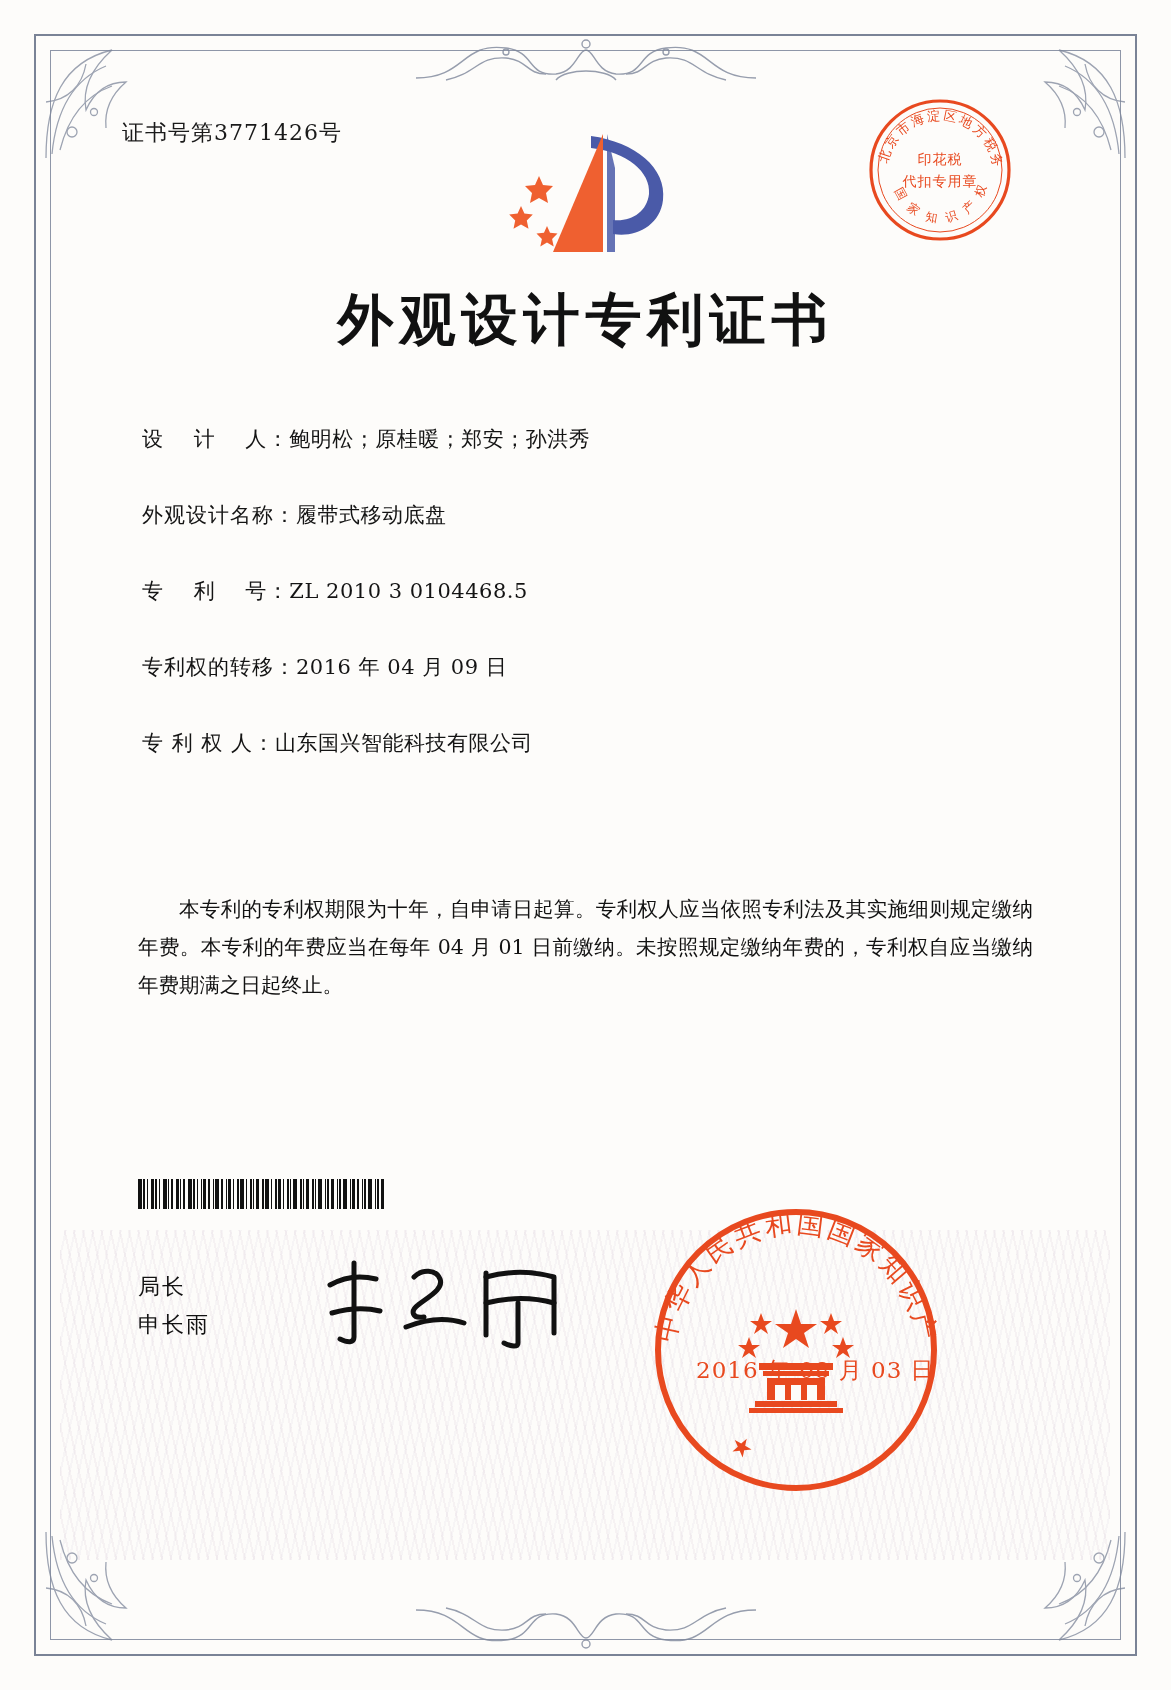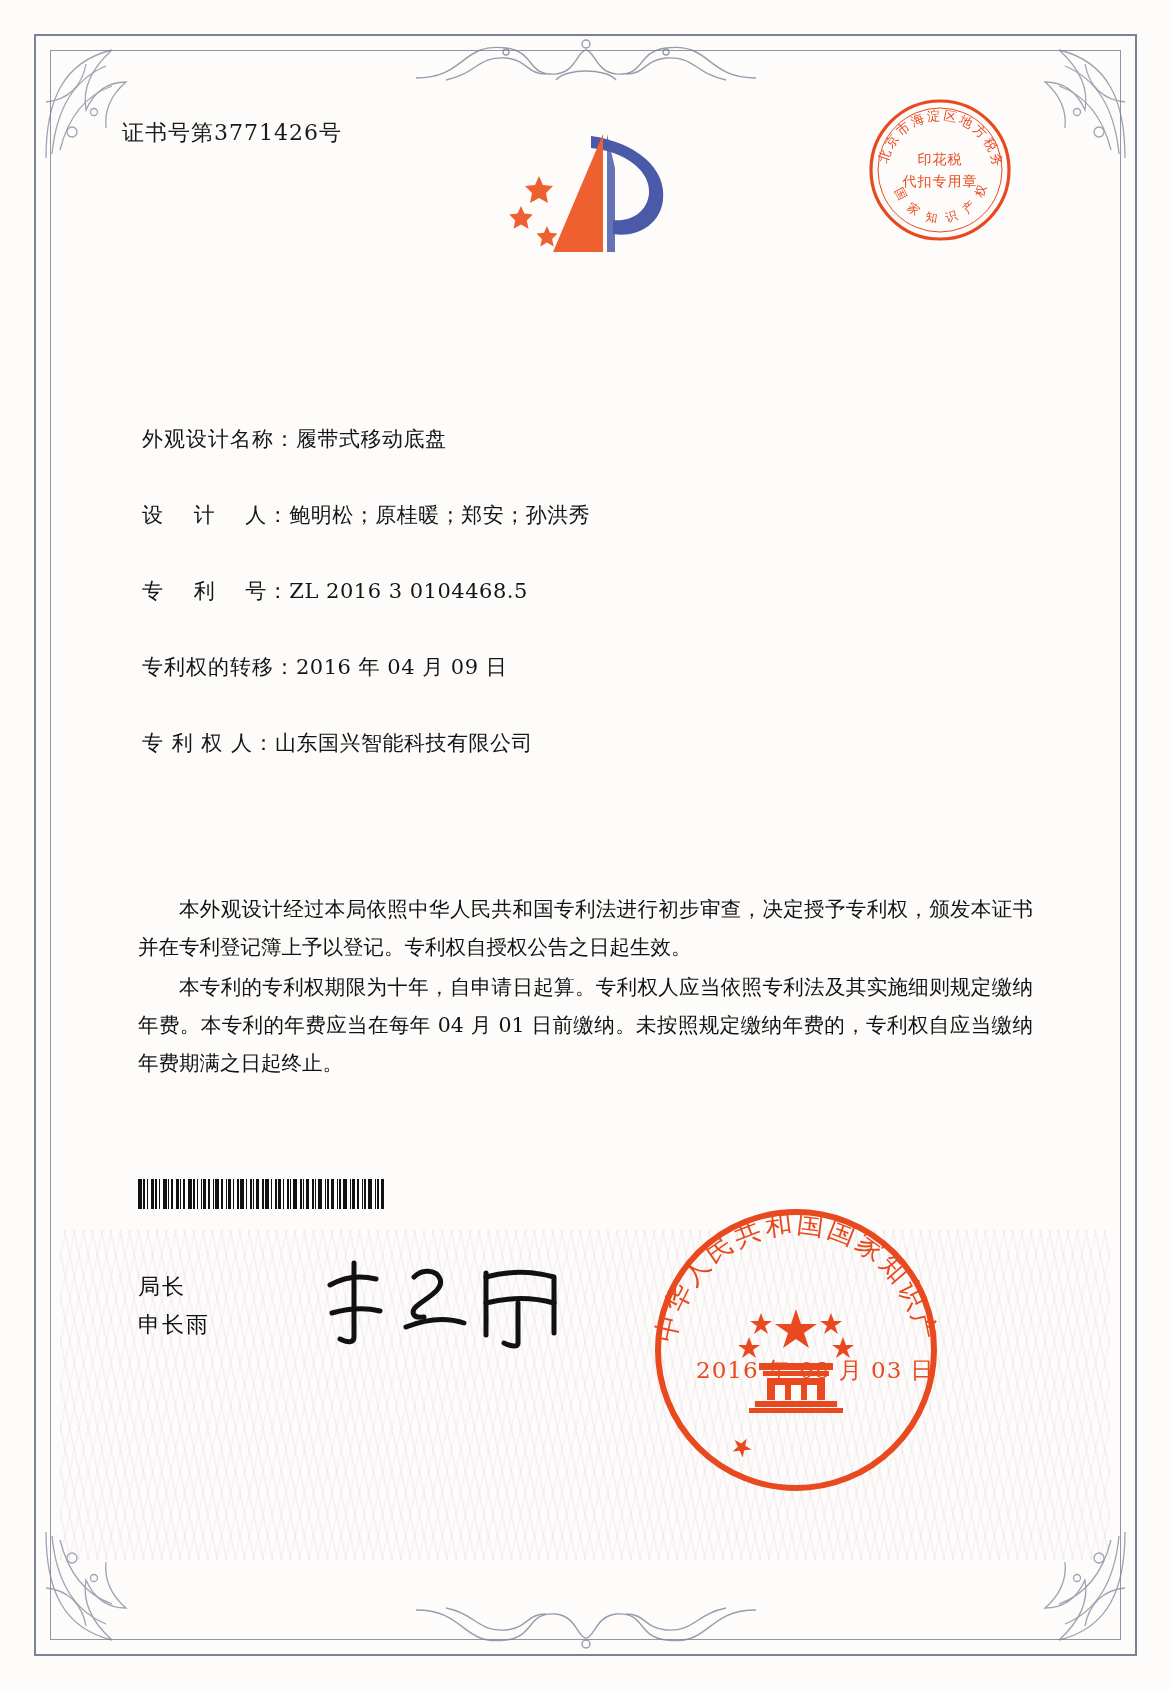--- a/index.html
+++ b/index.html
@@ -270,6 +270,7 @@
       </g>
     </svg>
 
+    <div class="main-title">外观设计专利证书</div>
 
     <div class="fields">
       <div class="field-row">

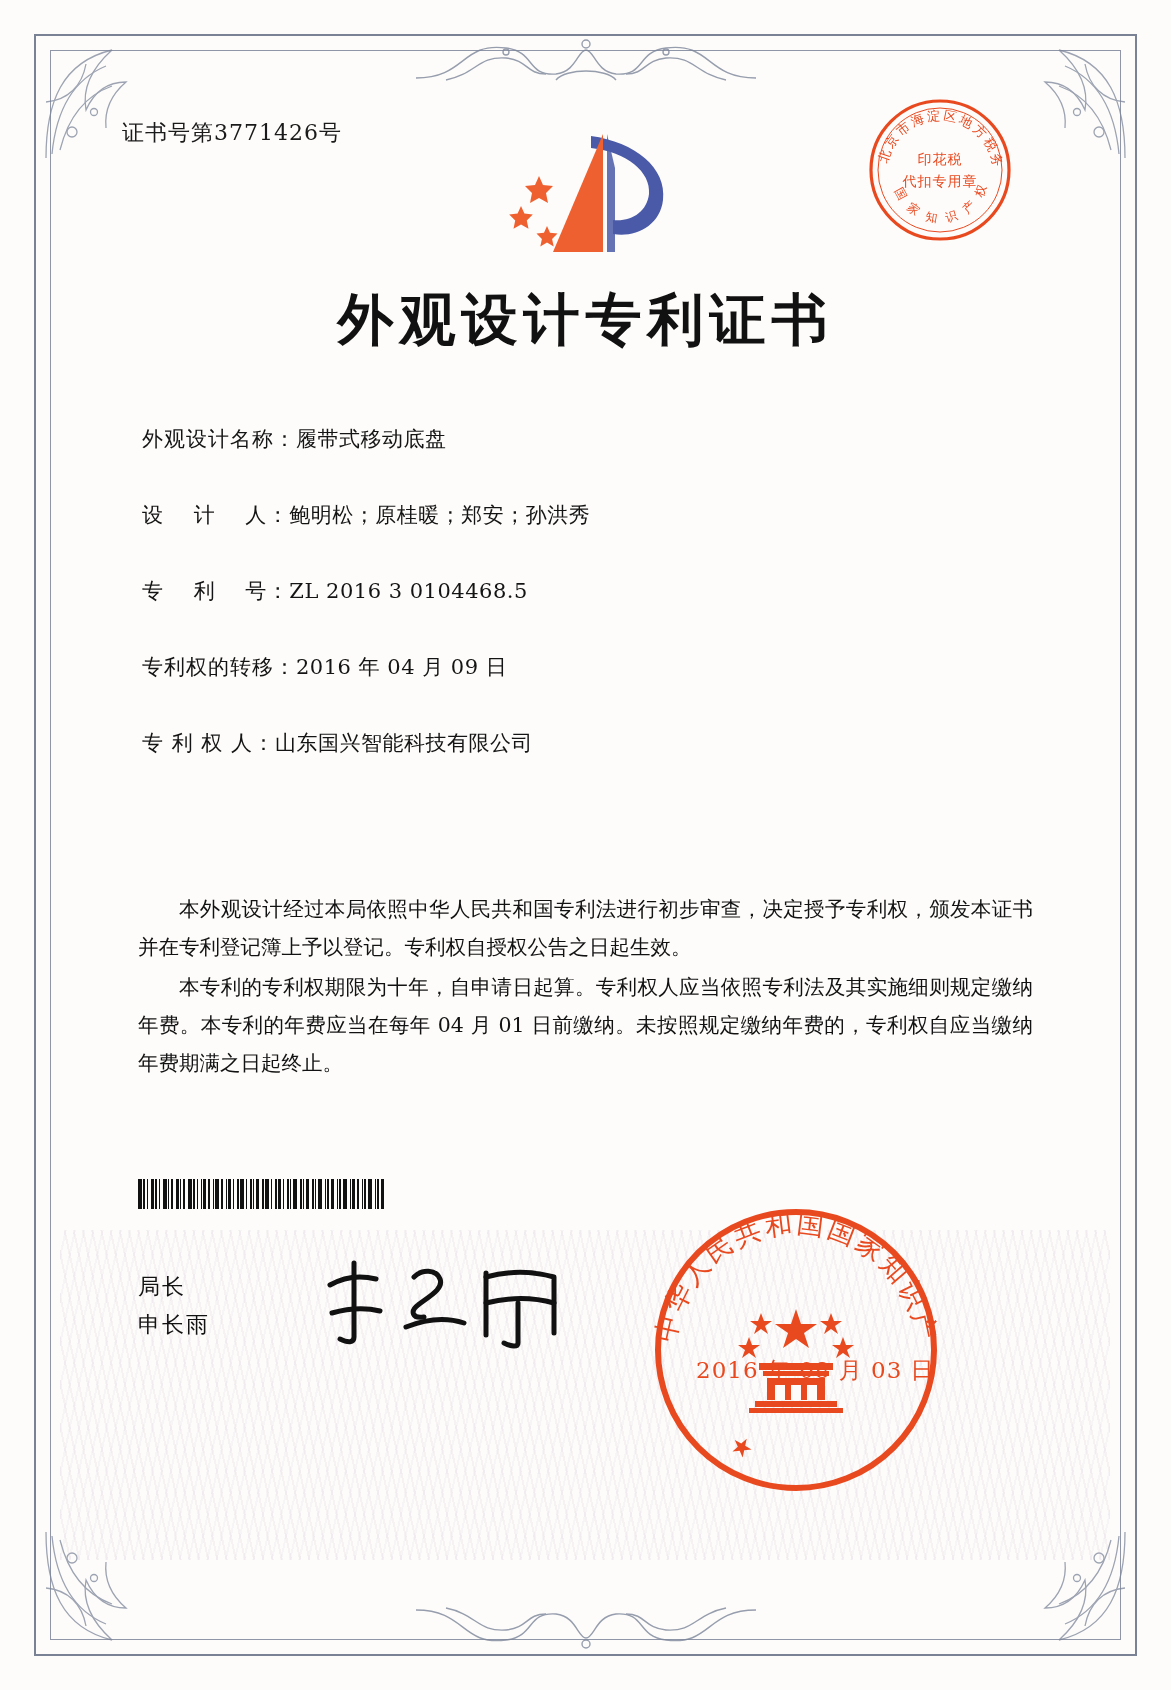--- a/index.html
+++ b/index.html
@@ -274,10 +274,10 @@
 
     <div class="fields">
       <div class="field-row">
+        <span class="field-label">设　 计　 人：</span><span class="field-value">鲍明松；原桂暖；郑安；孙洪秀</span>
+      </div>
+      <div class="field-row">
         <span class="field-label">外观设计名称：</span><span class="field-value">履带式移动底盘</span>
-      </div>
-      <div class="field-row">
-        <span class="field-label">设　 计　 人：</span><span class="field-value">鲍明松；原桂暖；郑安；孙洪秀</span>
       </div>
       <div class="field-row">
         <span class="field-label">专　 利　 号：</span><span class="field-value">ZL 2016 3 0104468.5</span>

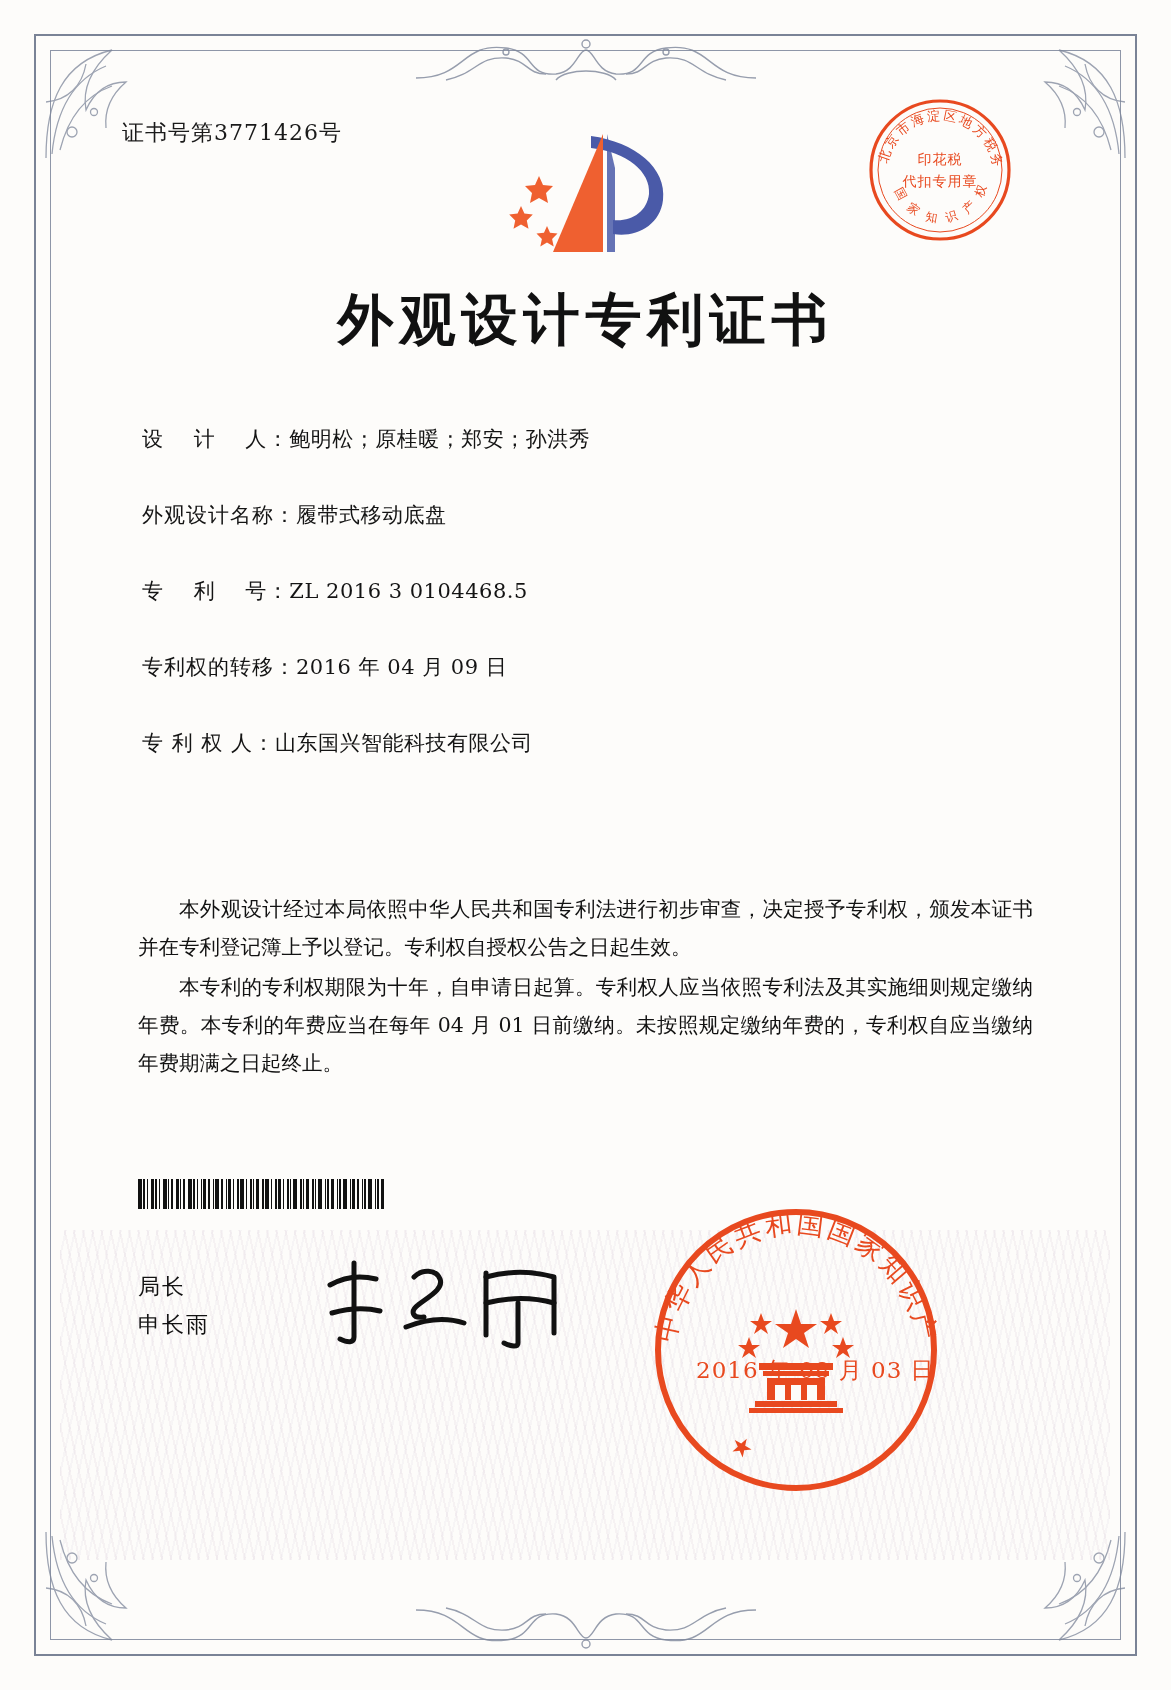--- a/index.html
+++ b/index.html
@@ -280,7 +280,7 @@
         <span class="field-label">外观设计名称：</span><span class="field-value">履带式移动底盘</span>
       </div>
       <div class="field-row">
-        <span class="field-label">专　 利　 号：</span><span class="field-value">ZL 2016 3 0104468.5</span>
+        <span class="field-label">专　 利　 号：</span><span class="field-value">ZL 2010 3 0104468.5</span>
       </div>
       <div class="field-row">
         <span class="field-label">专利权的转移：</span><span class="field-value">2016 年 04 月 09 日</span>

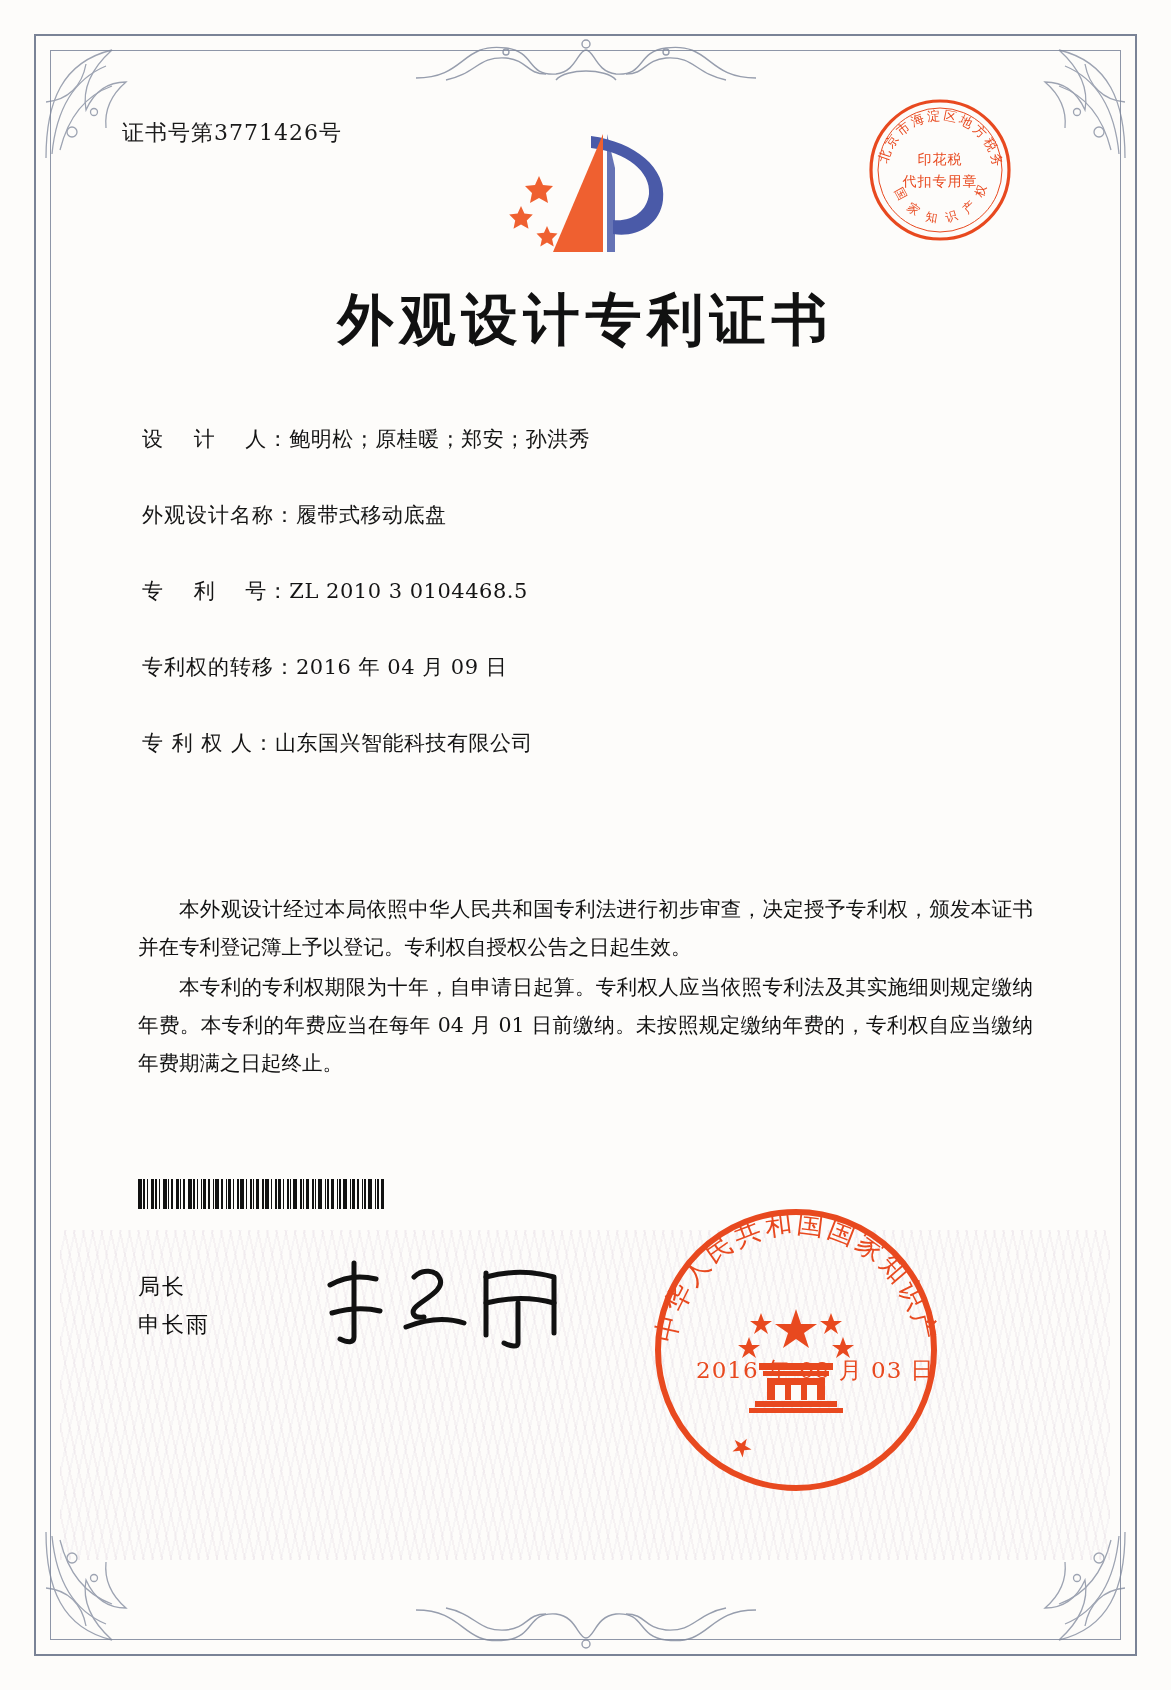--- a/index.html
+++ b/index.html
@@ -291,7 +291,6 @@
     </div>
 
     <div class="paragraphs">
-      <p>本外观设计经过本局依照中华人民共和国专利法进行初步审查，决定授予专利权，颁发本证书并在专利登记簿上予以登记。专利权自授权公告之日起生效。</p>
       <p>本专利的专利权期限为十年，自申请日起算。专利权人应当依照专利法及其实施细则规定缴纳年费。本专利的年费应当在每年 04 月 01 日前缴纳。未按照规定缴纳年费的，专利权自应当缴纳年费期满之日起终止。</p>
     </div>
 

